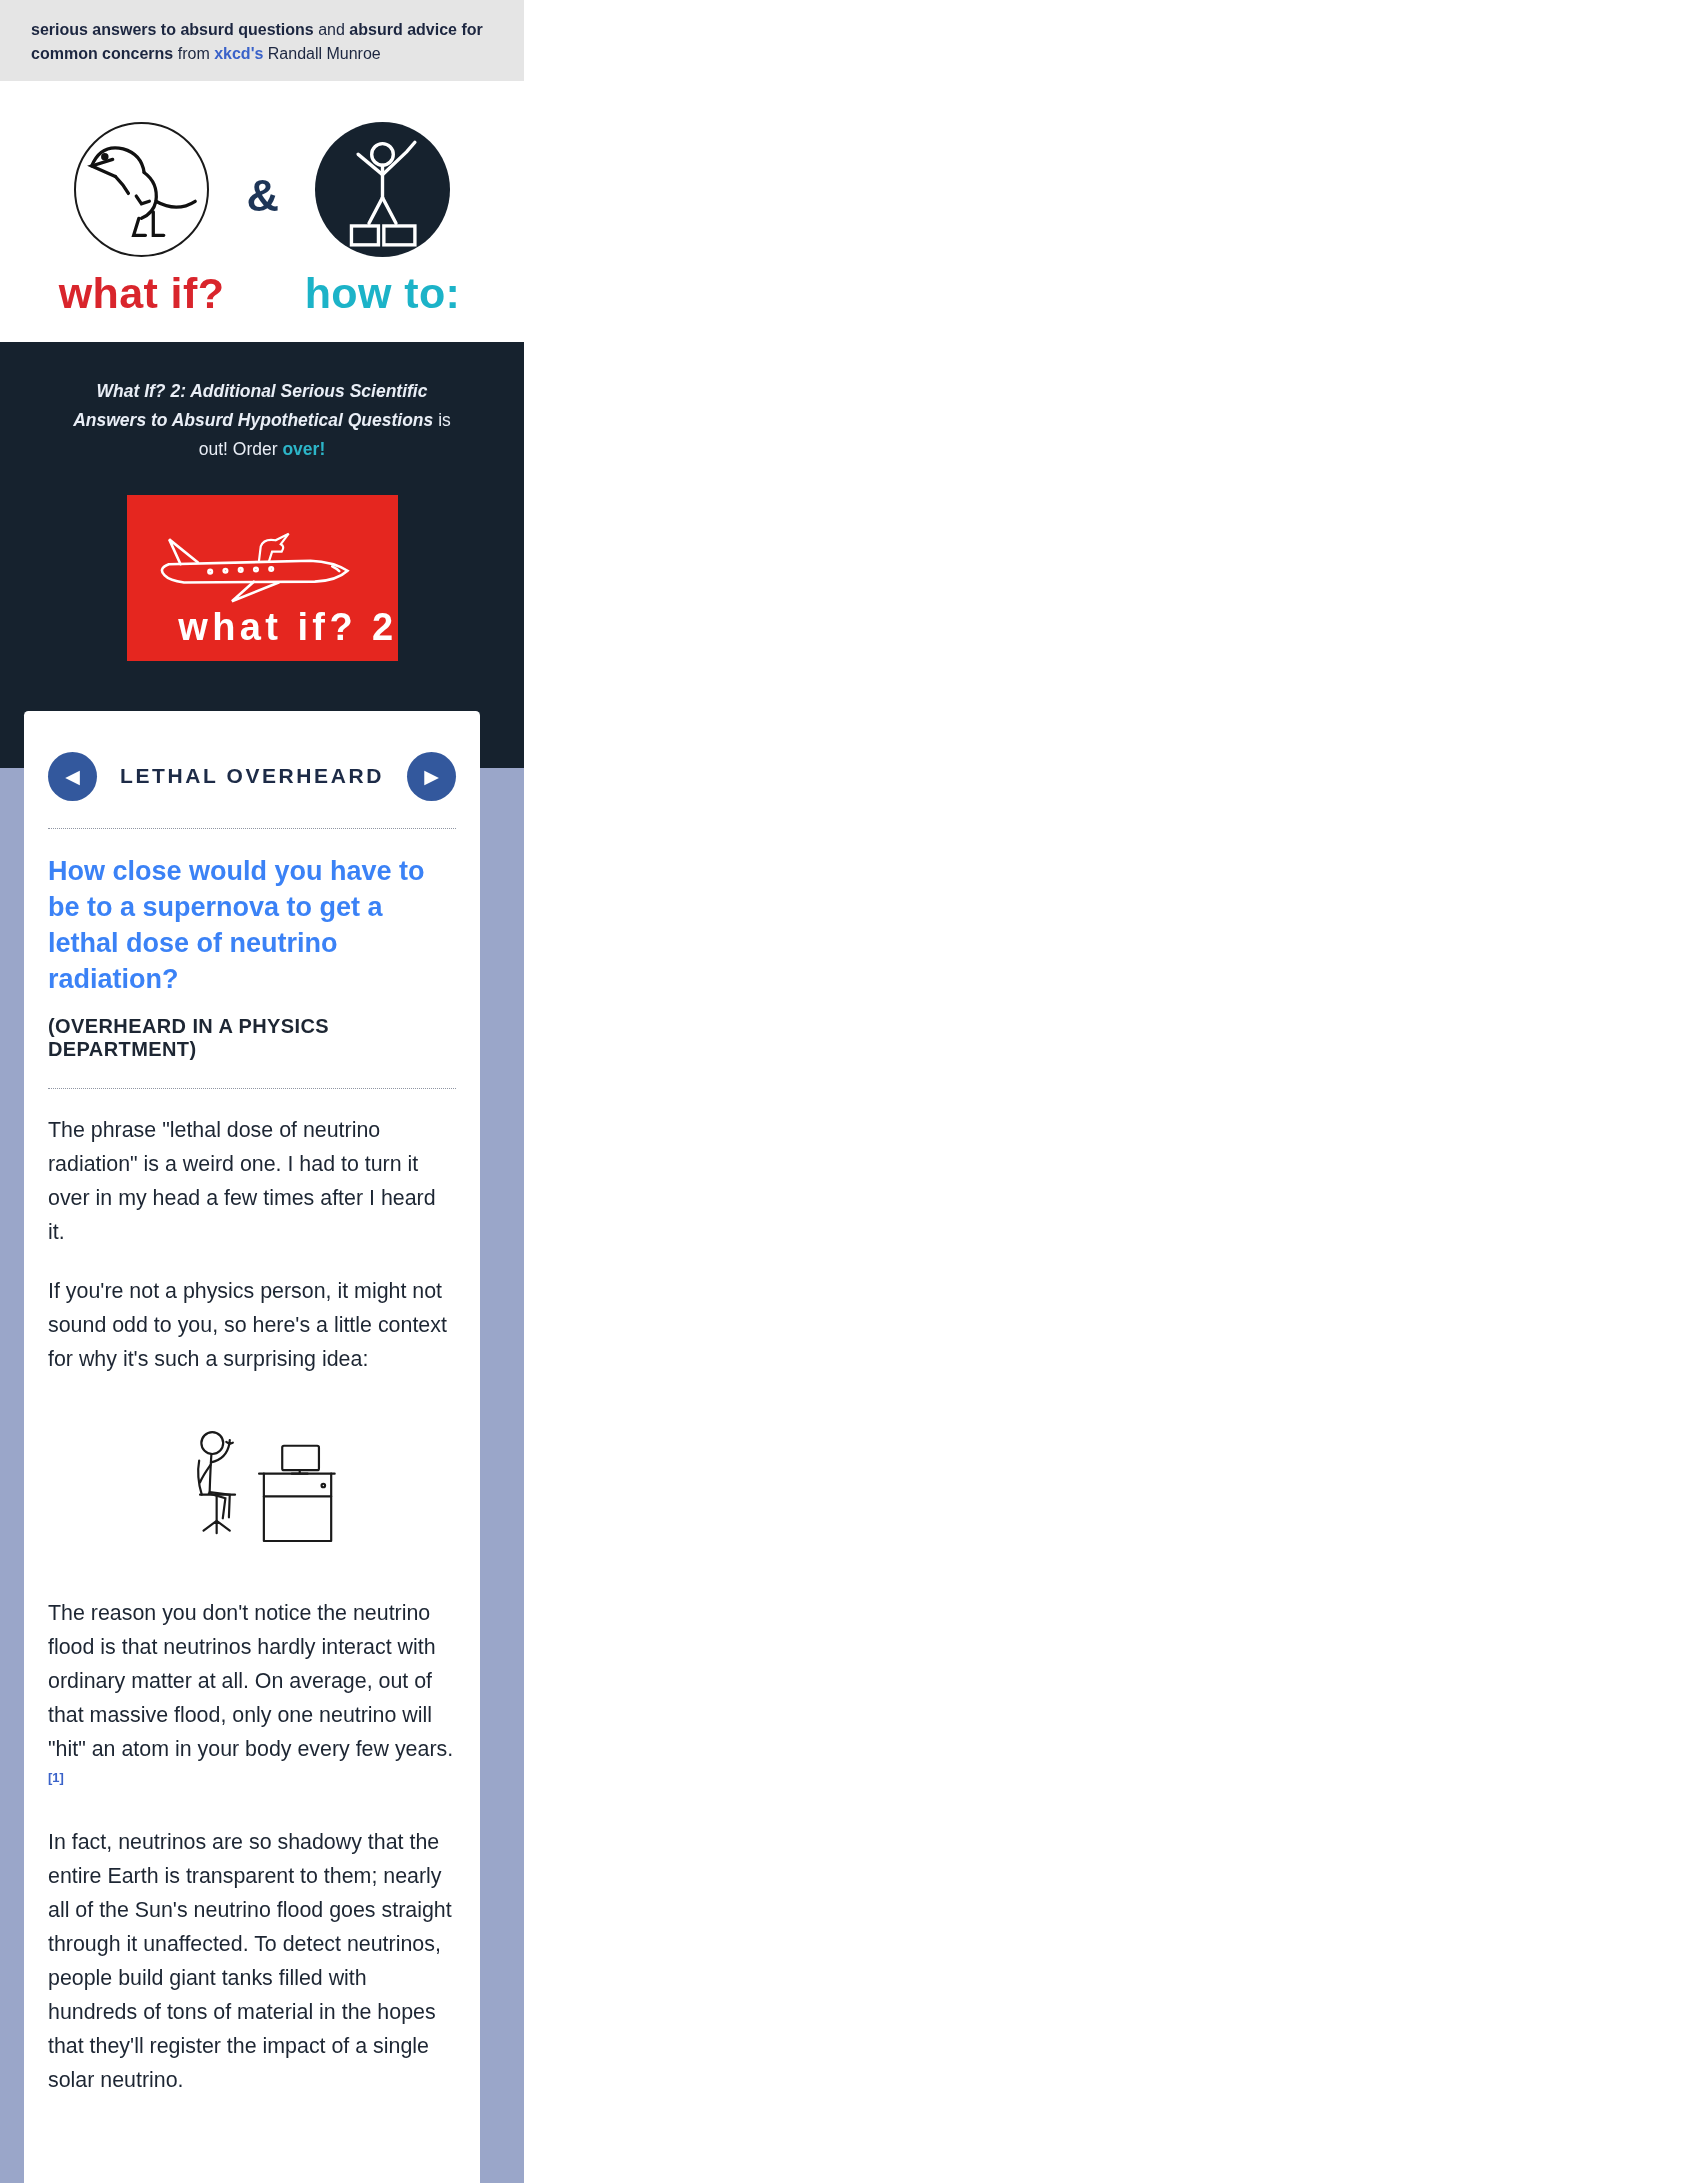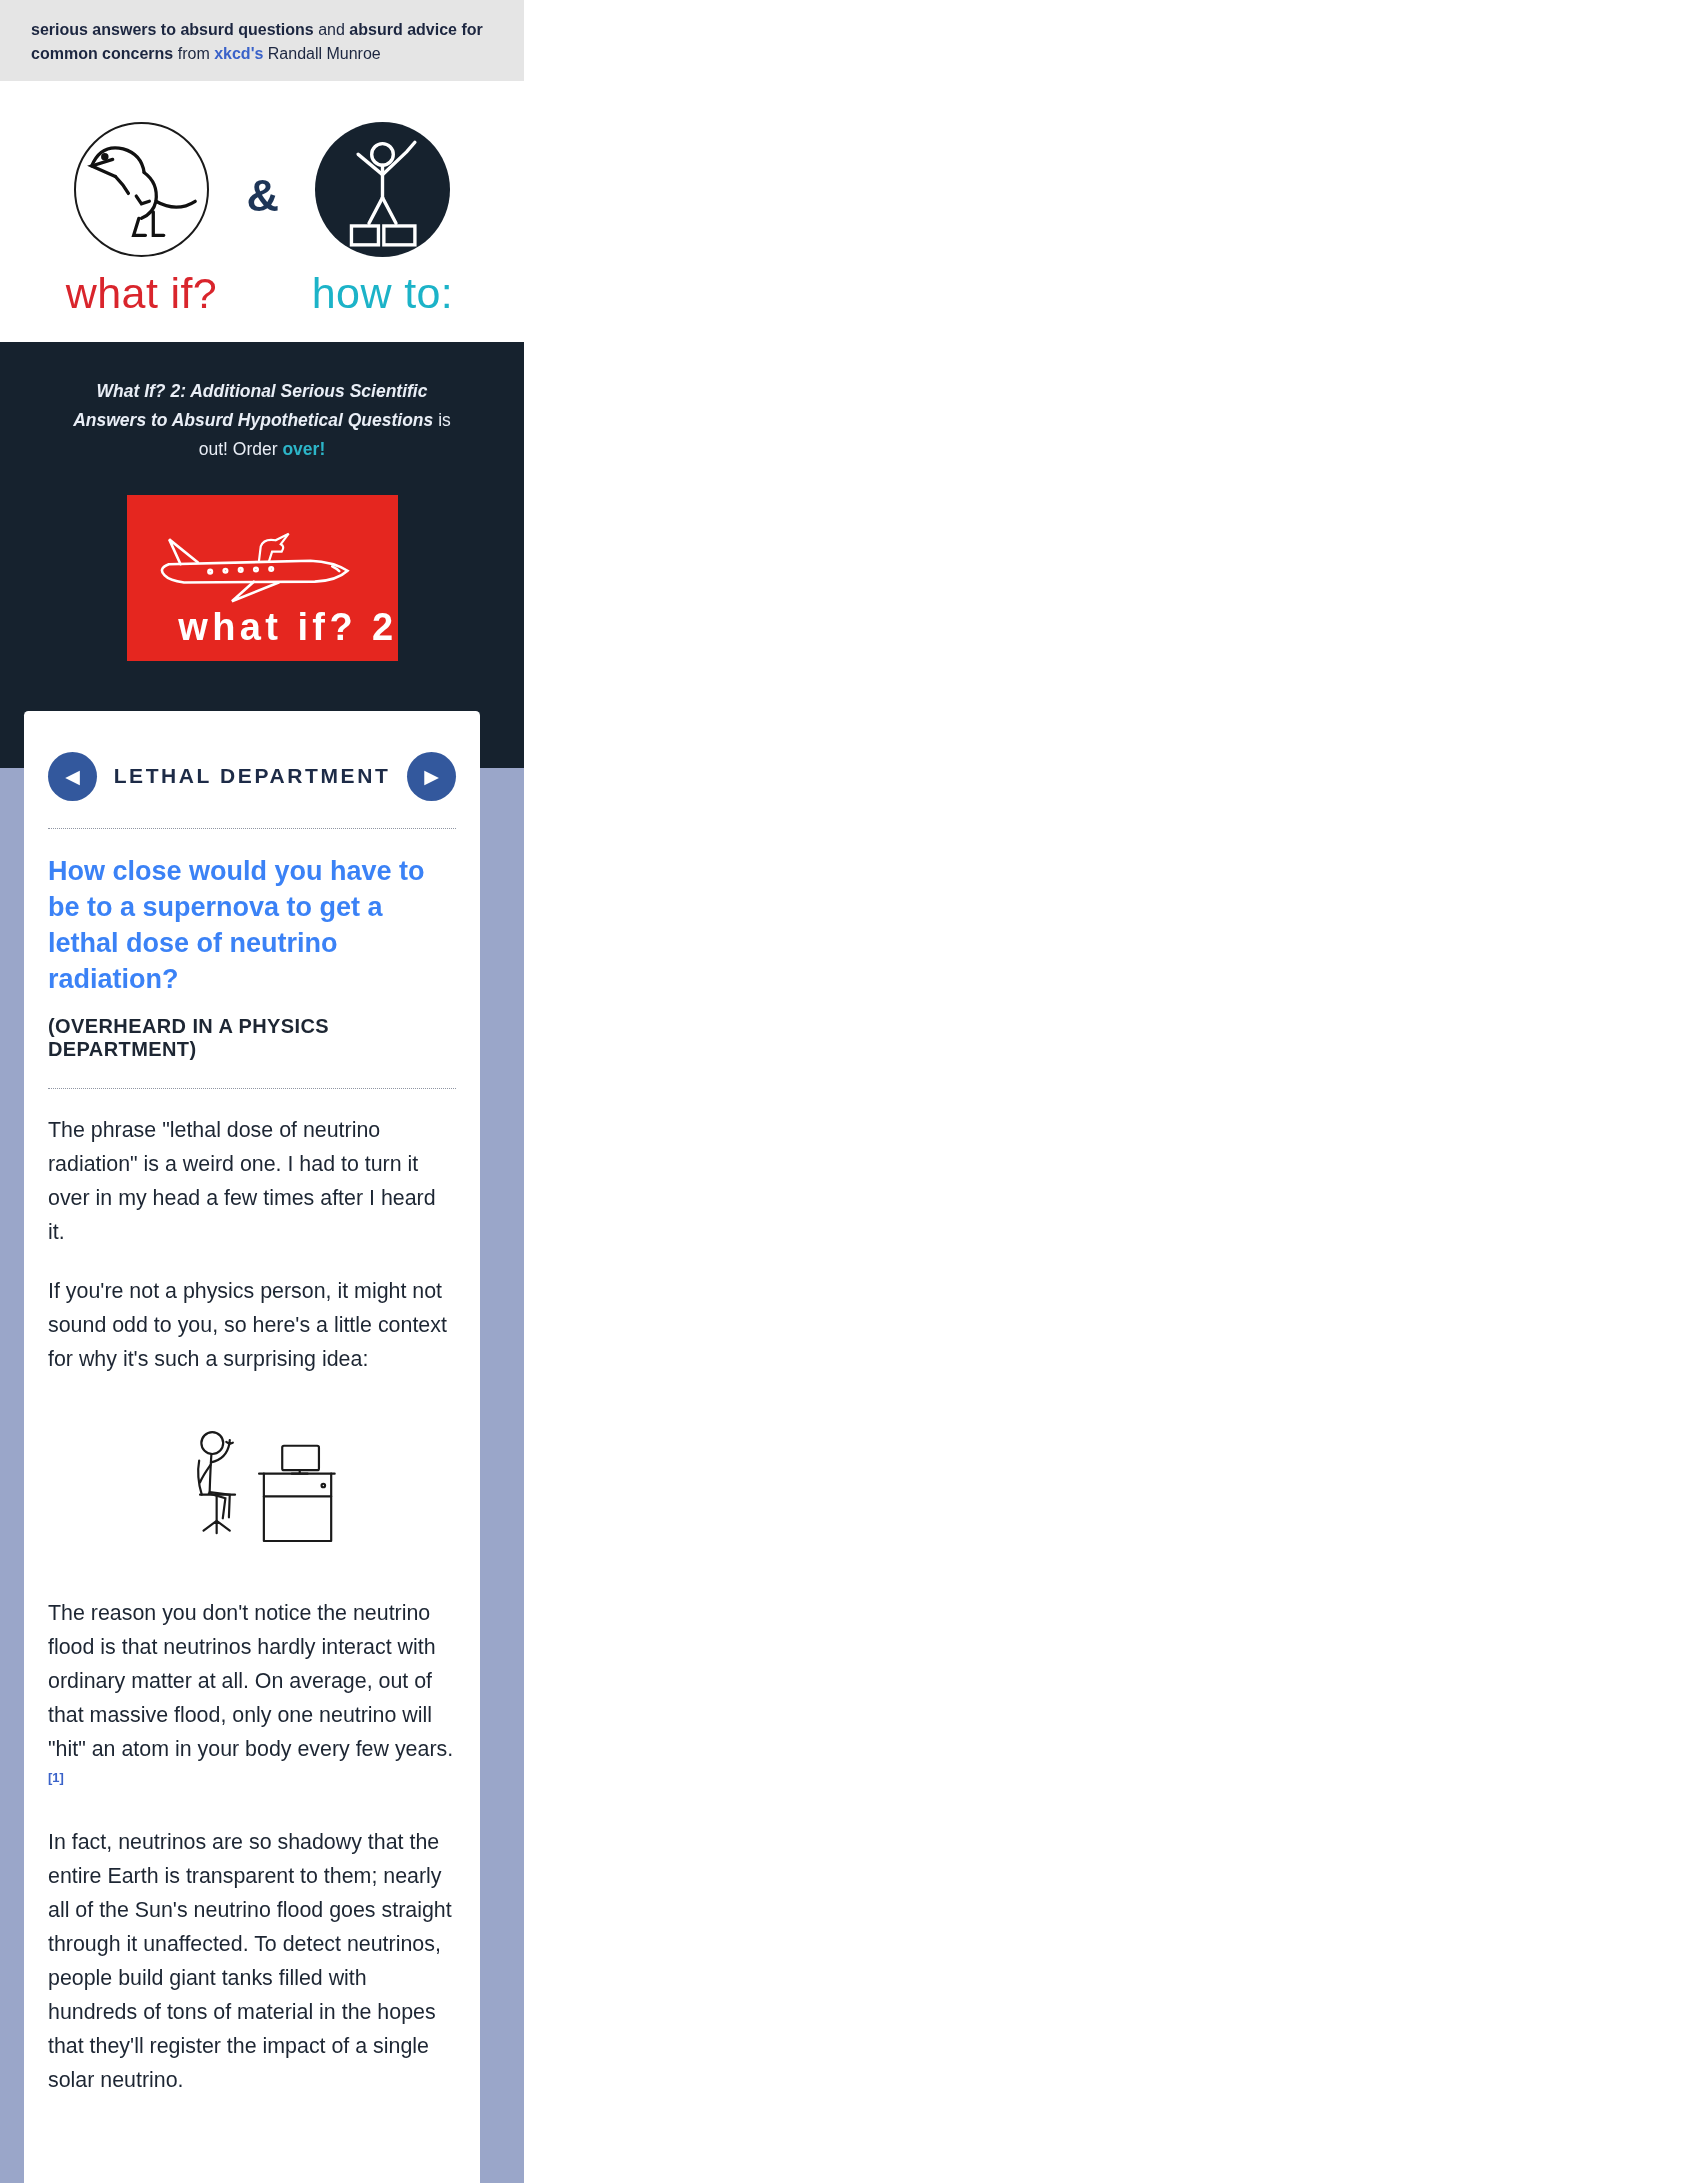--- a/index.html
+++ b/index.html
@@ -27,7 +27,7 @@
   .howto-circle { background:#16222e; }
   .logo-circle svg { width:100%; height:100%; display:block; }
   .amp { width:31px; text-align:center; font-size:45px; font-weight:700; color:#1d3557; margin-top:48px; }
-  .logo-label { margin-top:12.2px; font-size:43px; font-weight:400; letter-spacing:0.4px; }
+  .logo-label { margin-top:12.2px; font-size:43px; font-weight:700; letter-spacing:0.4px; }
   .whatif-label { color:#d9252c; }
   .howto-label { color:#1cb3c8; }
 

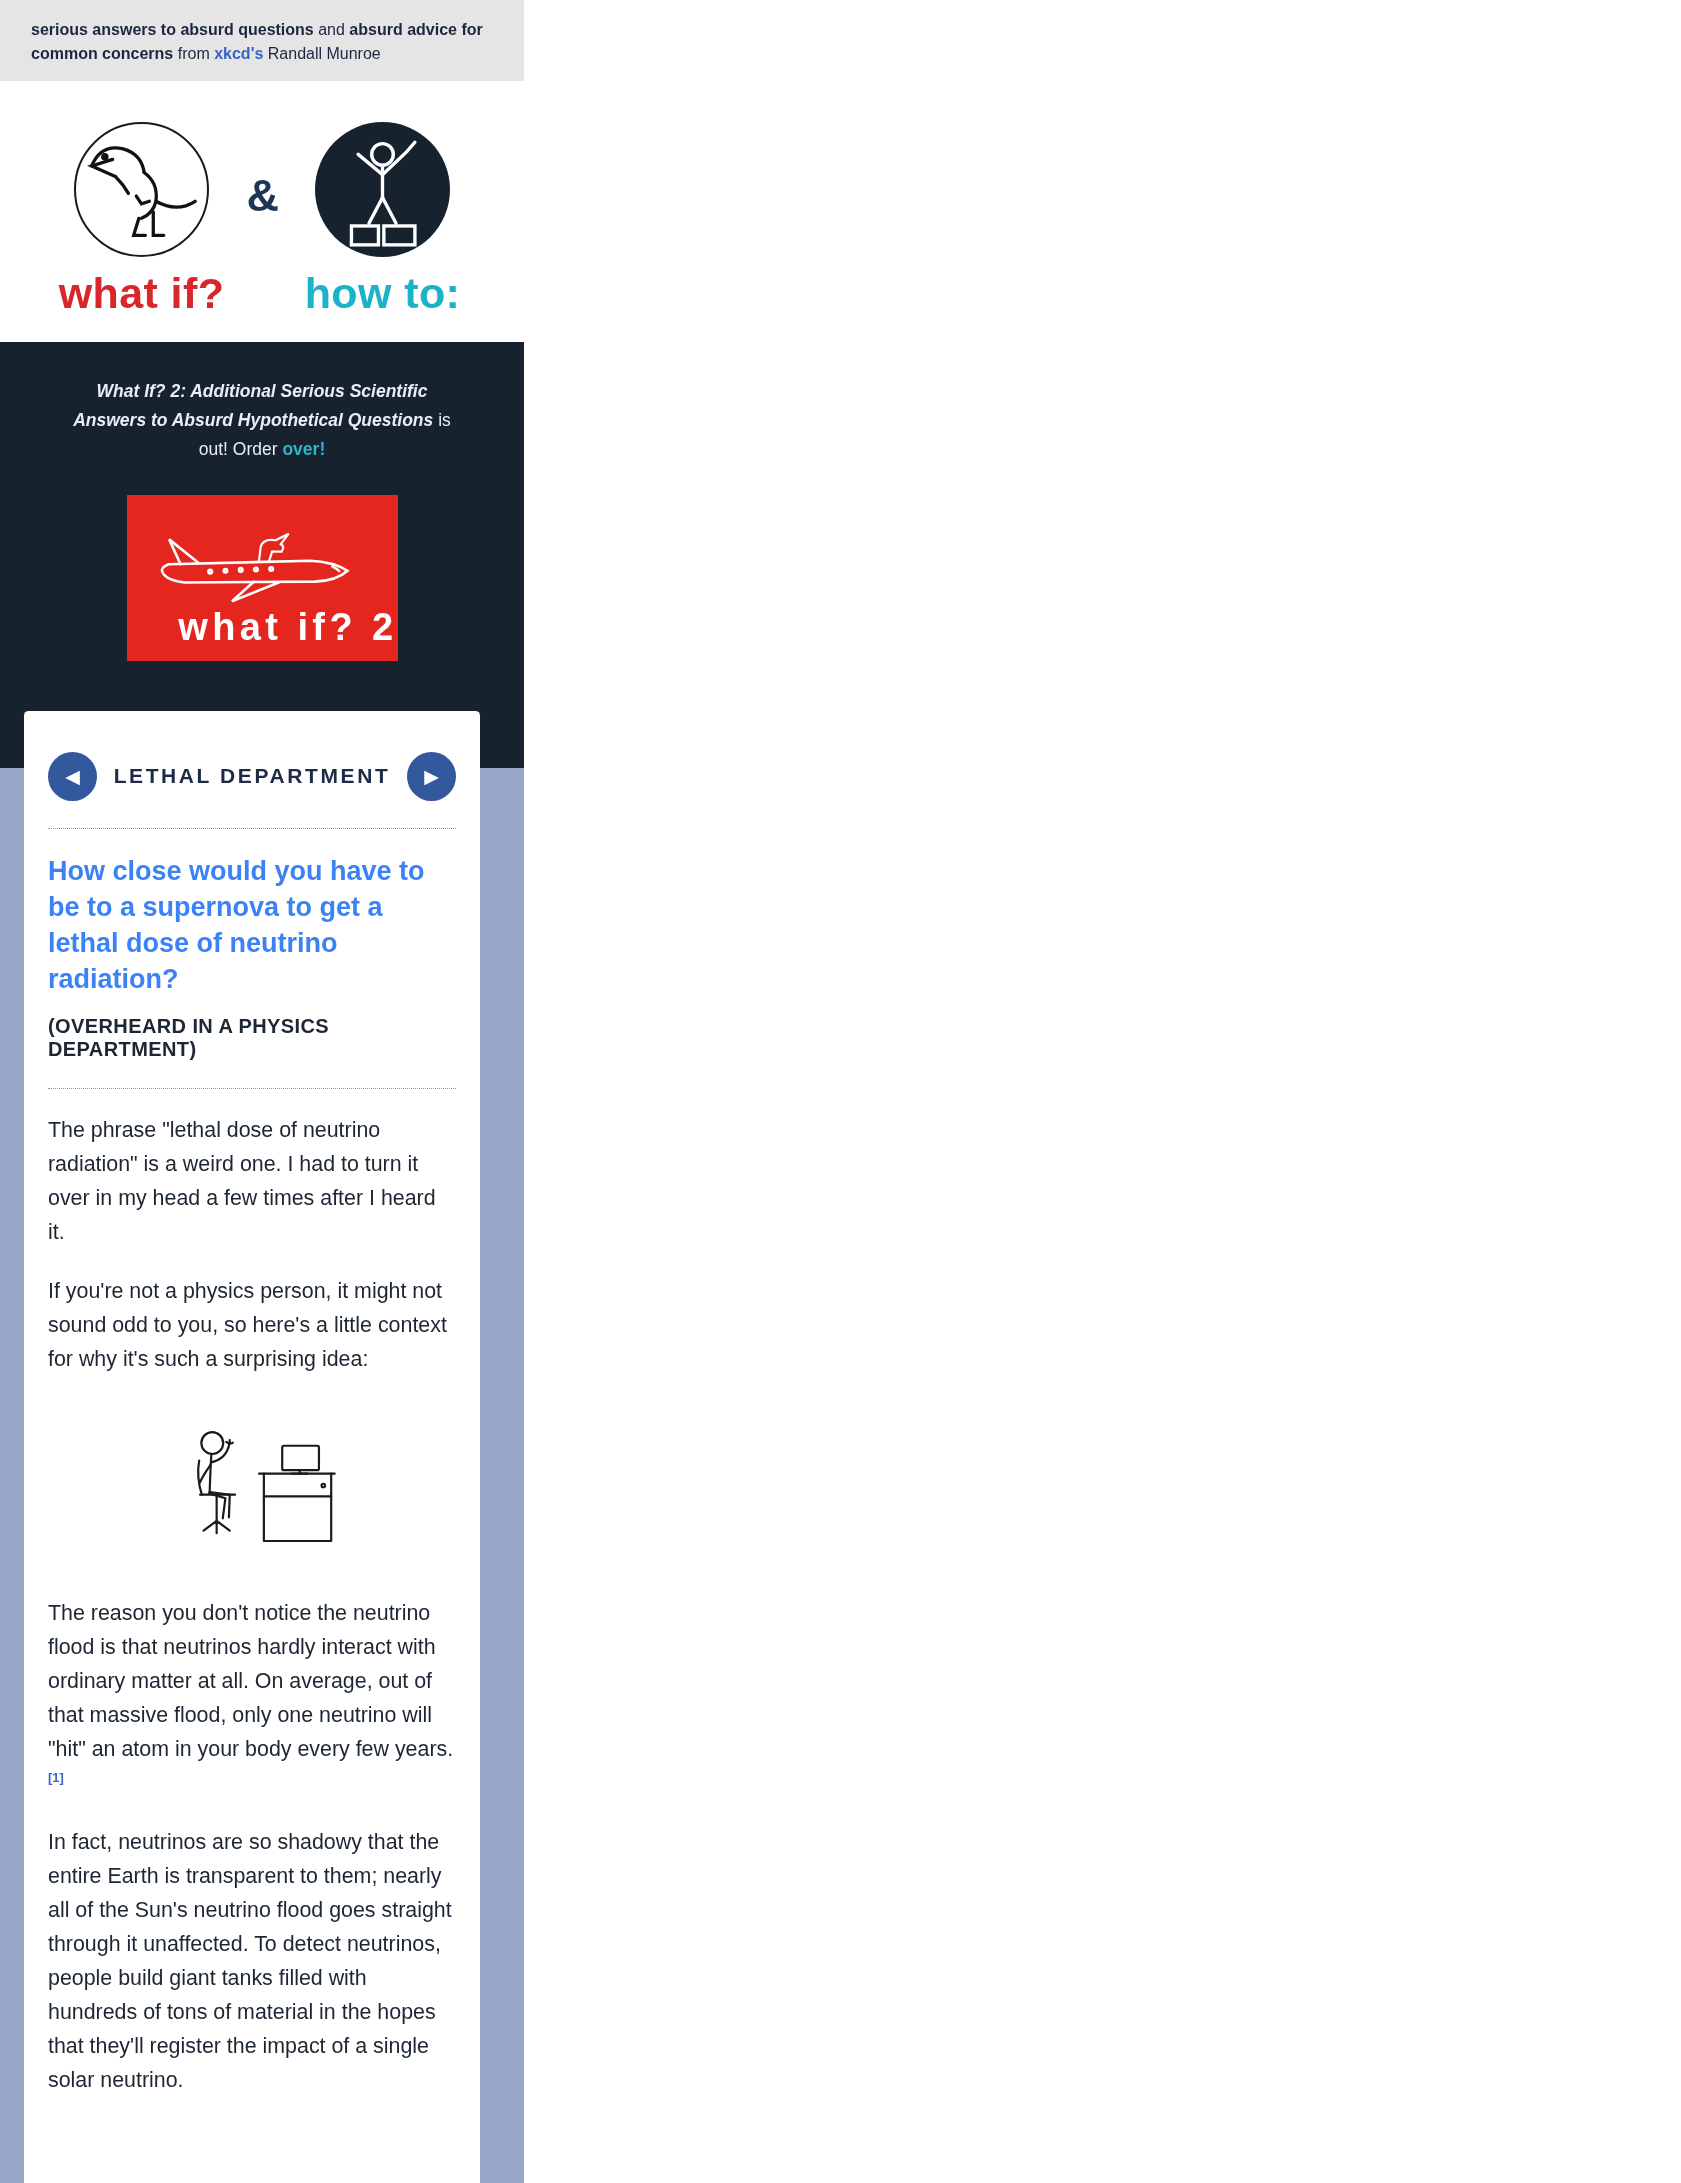--- a/index.html
+++ b/index.html
@@ -145,7 +145,7 @@
         <button class="nav-btn">
           <span class="tri">◀</span>
         </button>
-        <div class="nav-title">LETHAL DEPARTMENT</div>
+        <div class="nav-title">LETHAL OVERHEARD</div>
         <button class="nav-btn">
           <span class="tri">▶</span>
         </button>

